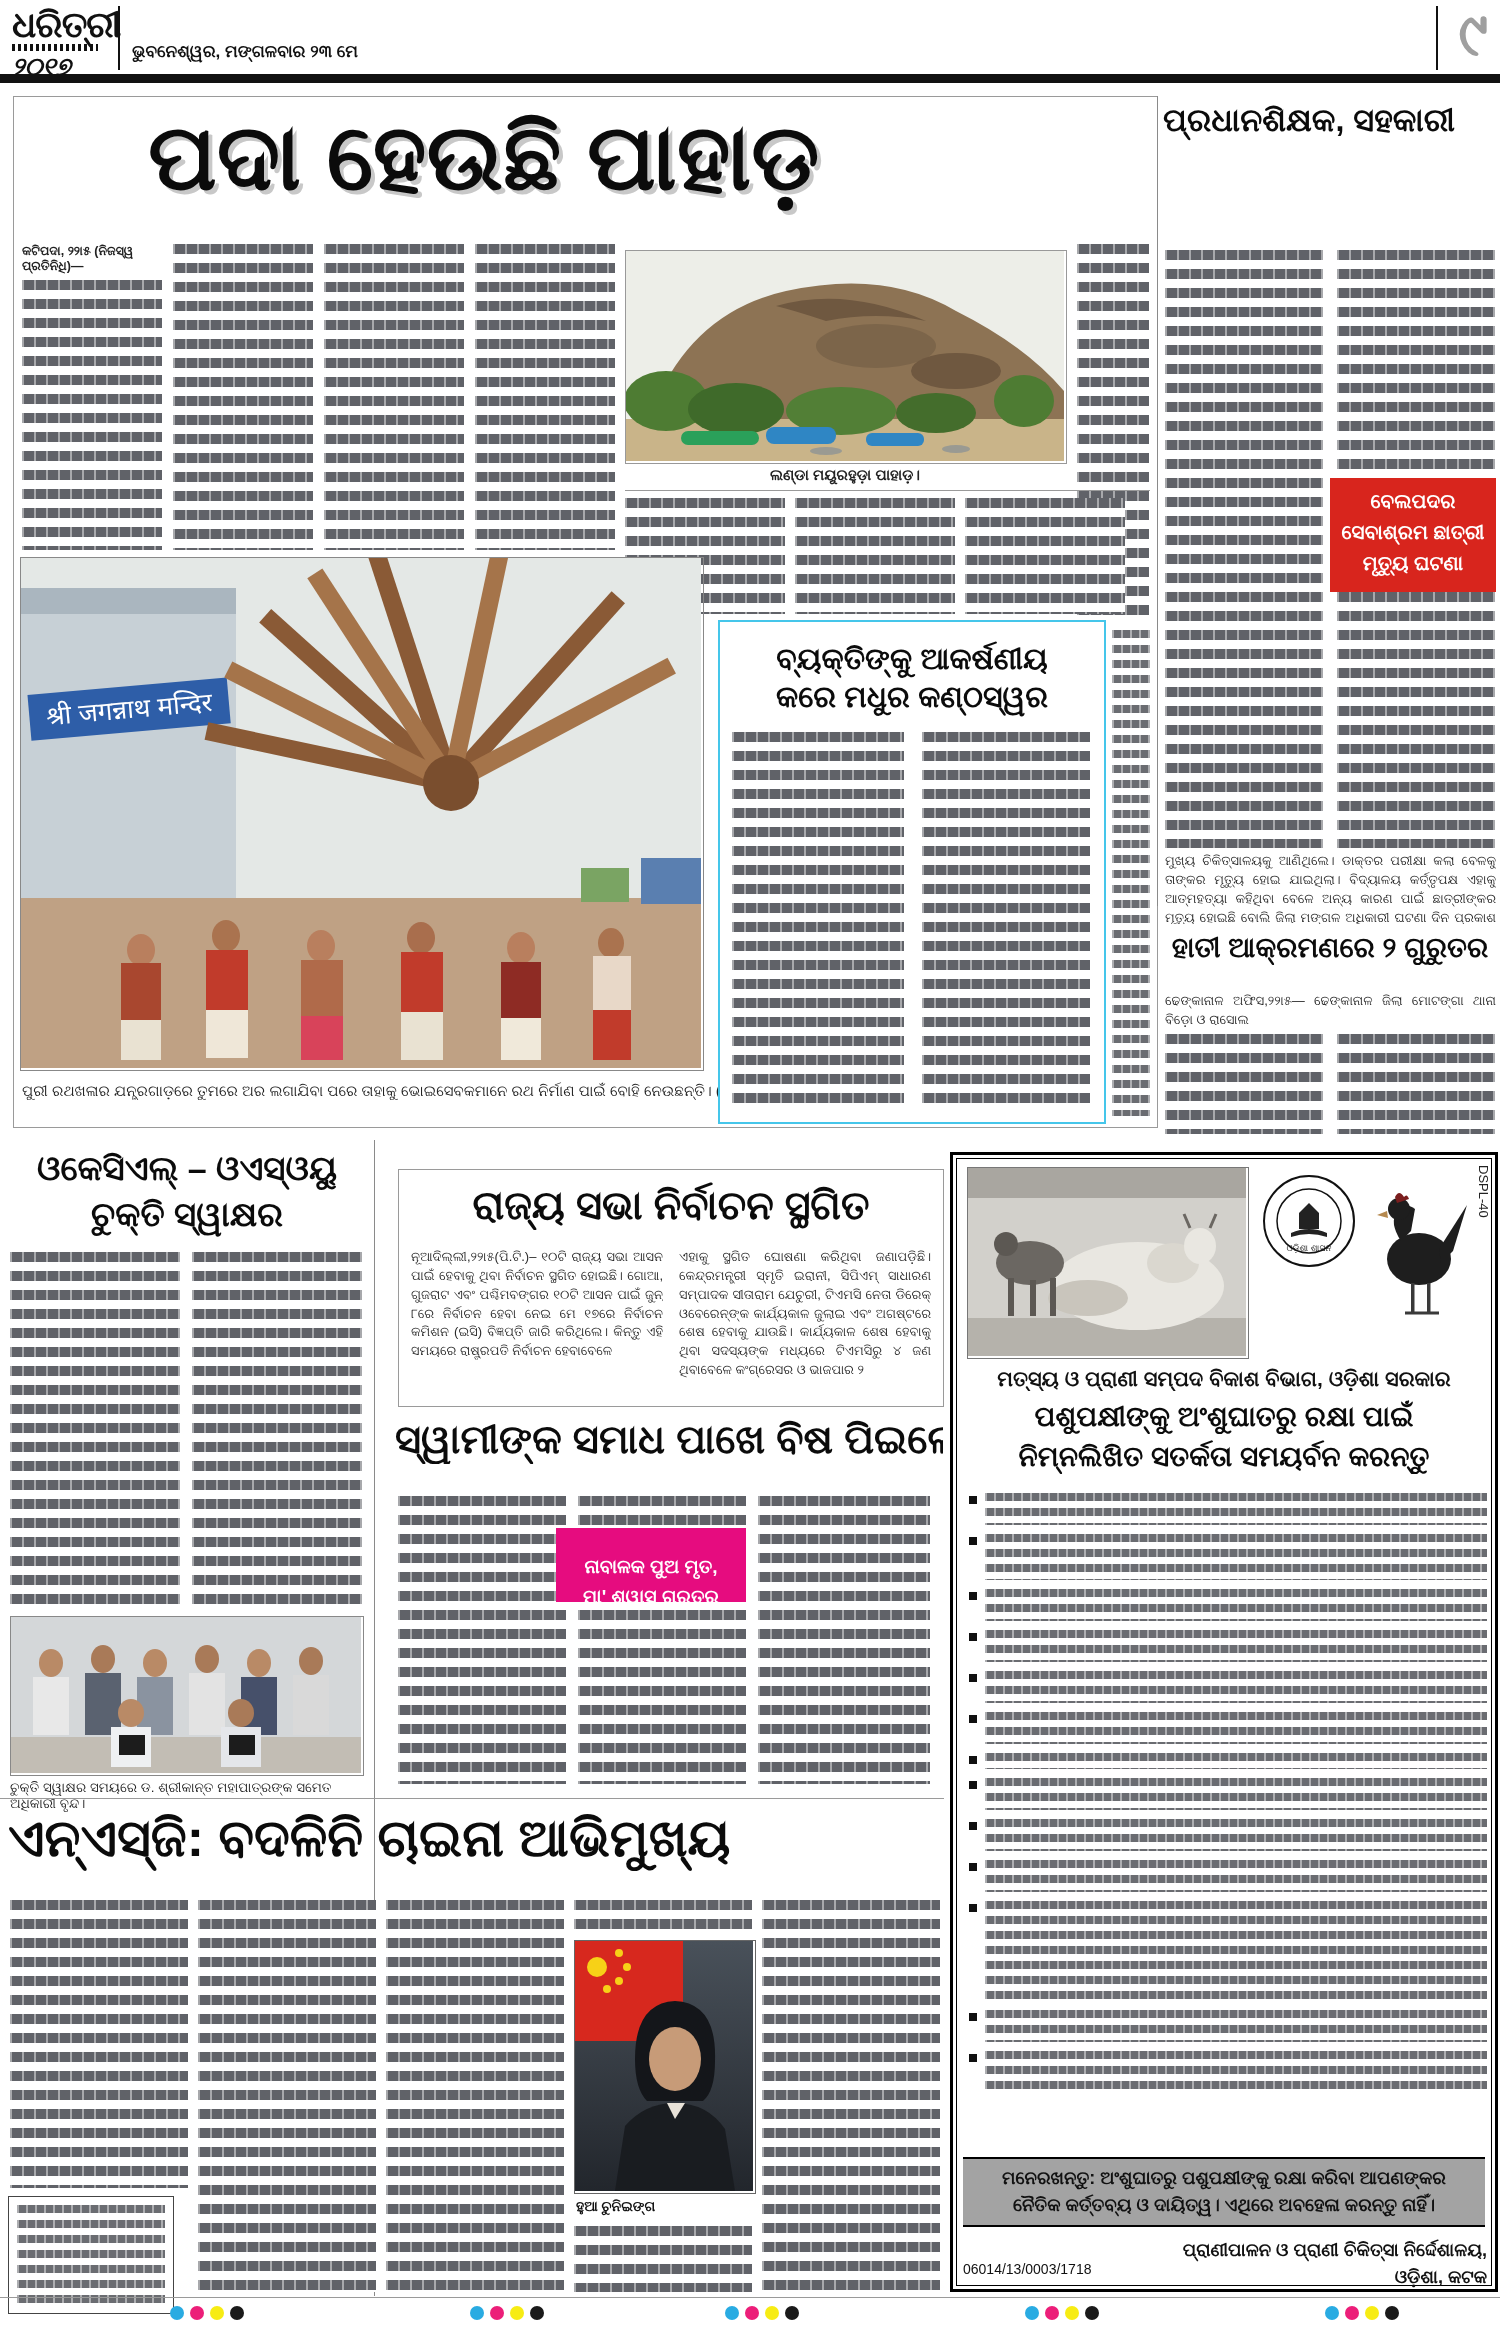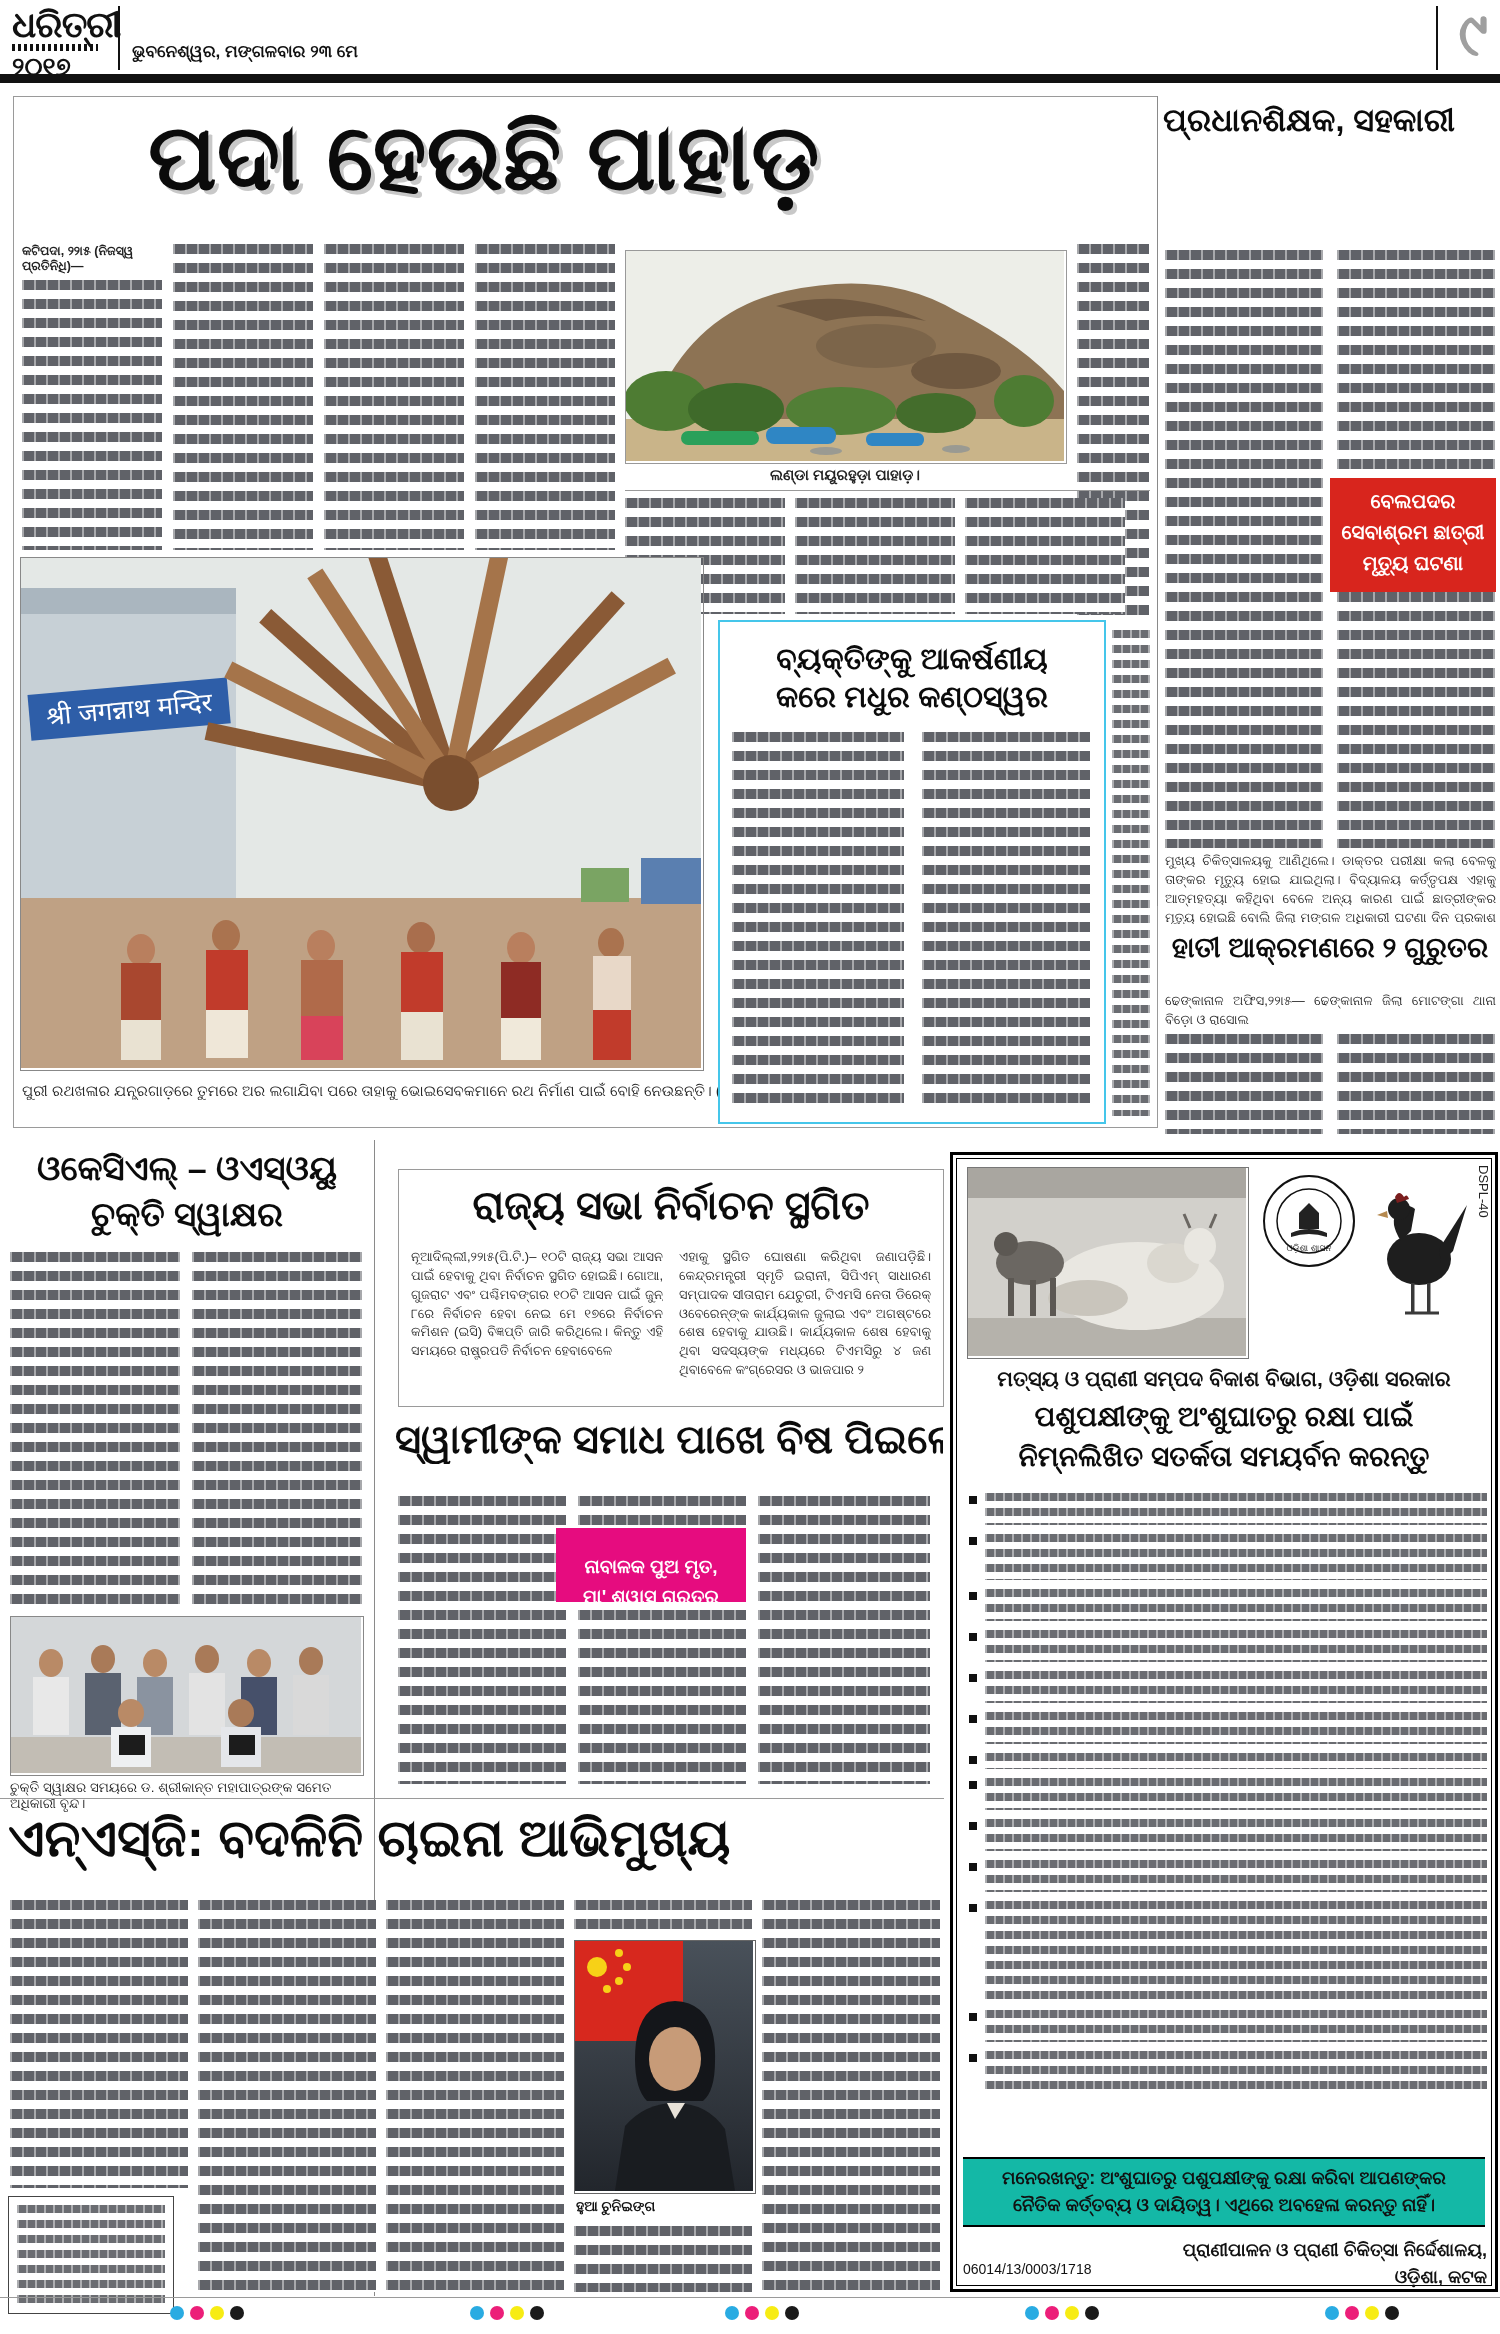--- a/index.html
+++ b/index.html
@@ -32,7 +32,7 @@
   <div class="abs" style="left:12px;top:4px;width:100px;height:68px;">
     <div style="font-size:36px;font-weight:bold;letter-spacing:-1px;">ଧରିତ୍ରୀ</div>
     <div style="width:86px;height:7px;margin-top:-2px;background:repeating-linear-gradient(90deg,#111 0 3px,#fff 3px 6px);"></div>
-    <div style="font-size:25px;font-weight:bold;margin-top:1px;">୨୦୧୭</div>
+    <div style="font-size:25px;font-weight:bold;margin-top:1px;font-style:italic;">୨୦୧୭</div>
   </div>
   <div class="abs" style="left:118px;top:6px;width:2px;height:64px;background:#111;"></div>
   <div class="abs" style="left:132px;top:42px;font-size:17px;font-weight:bold;">ଭୁବନେଶ୍ୱର, ମଙ୍ଗଳବାର ୨୩ ମେ</div>

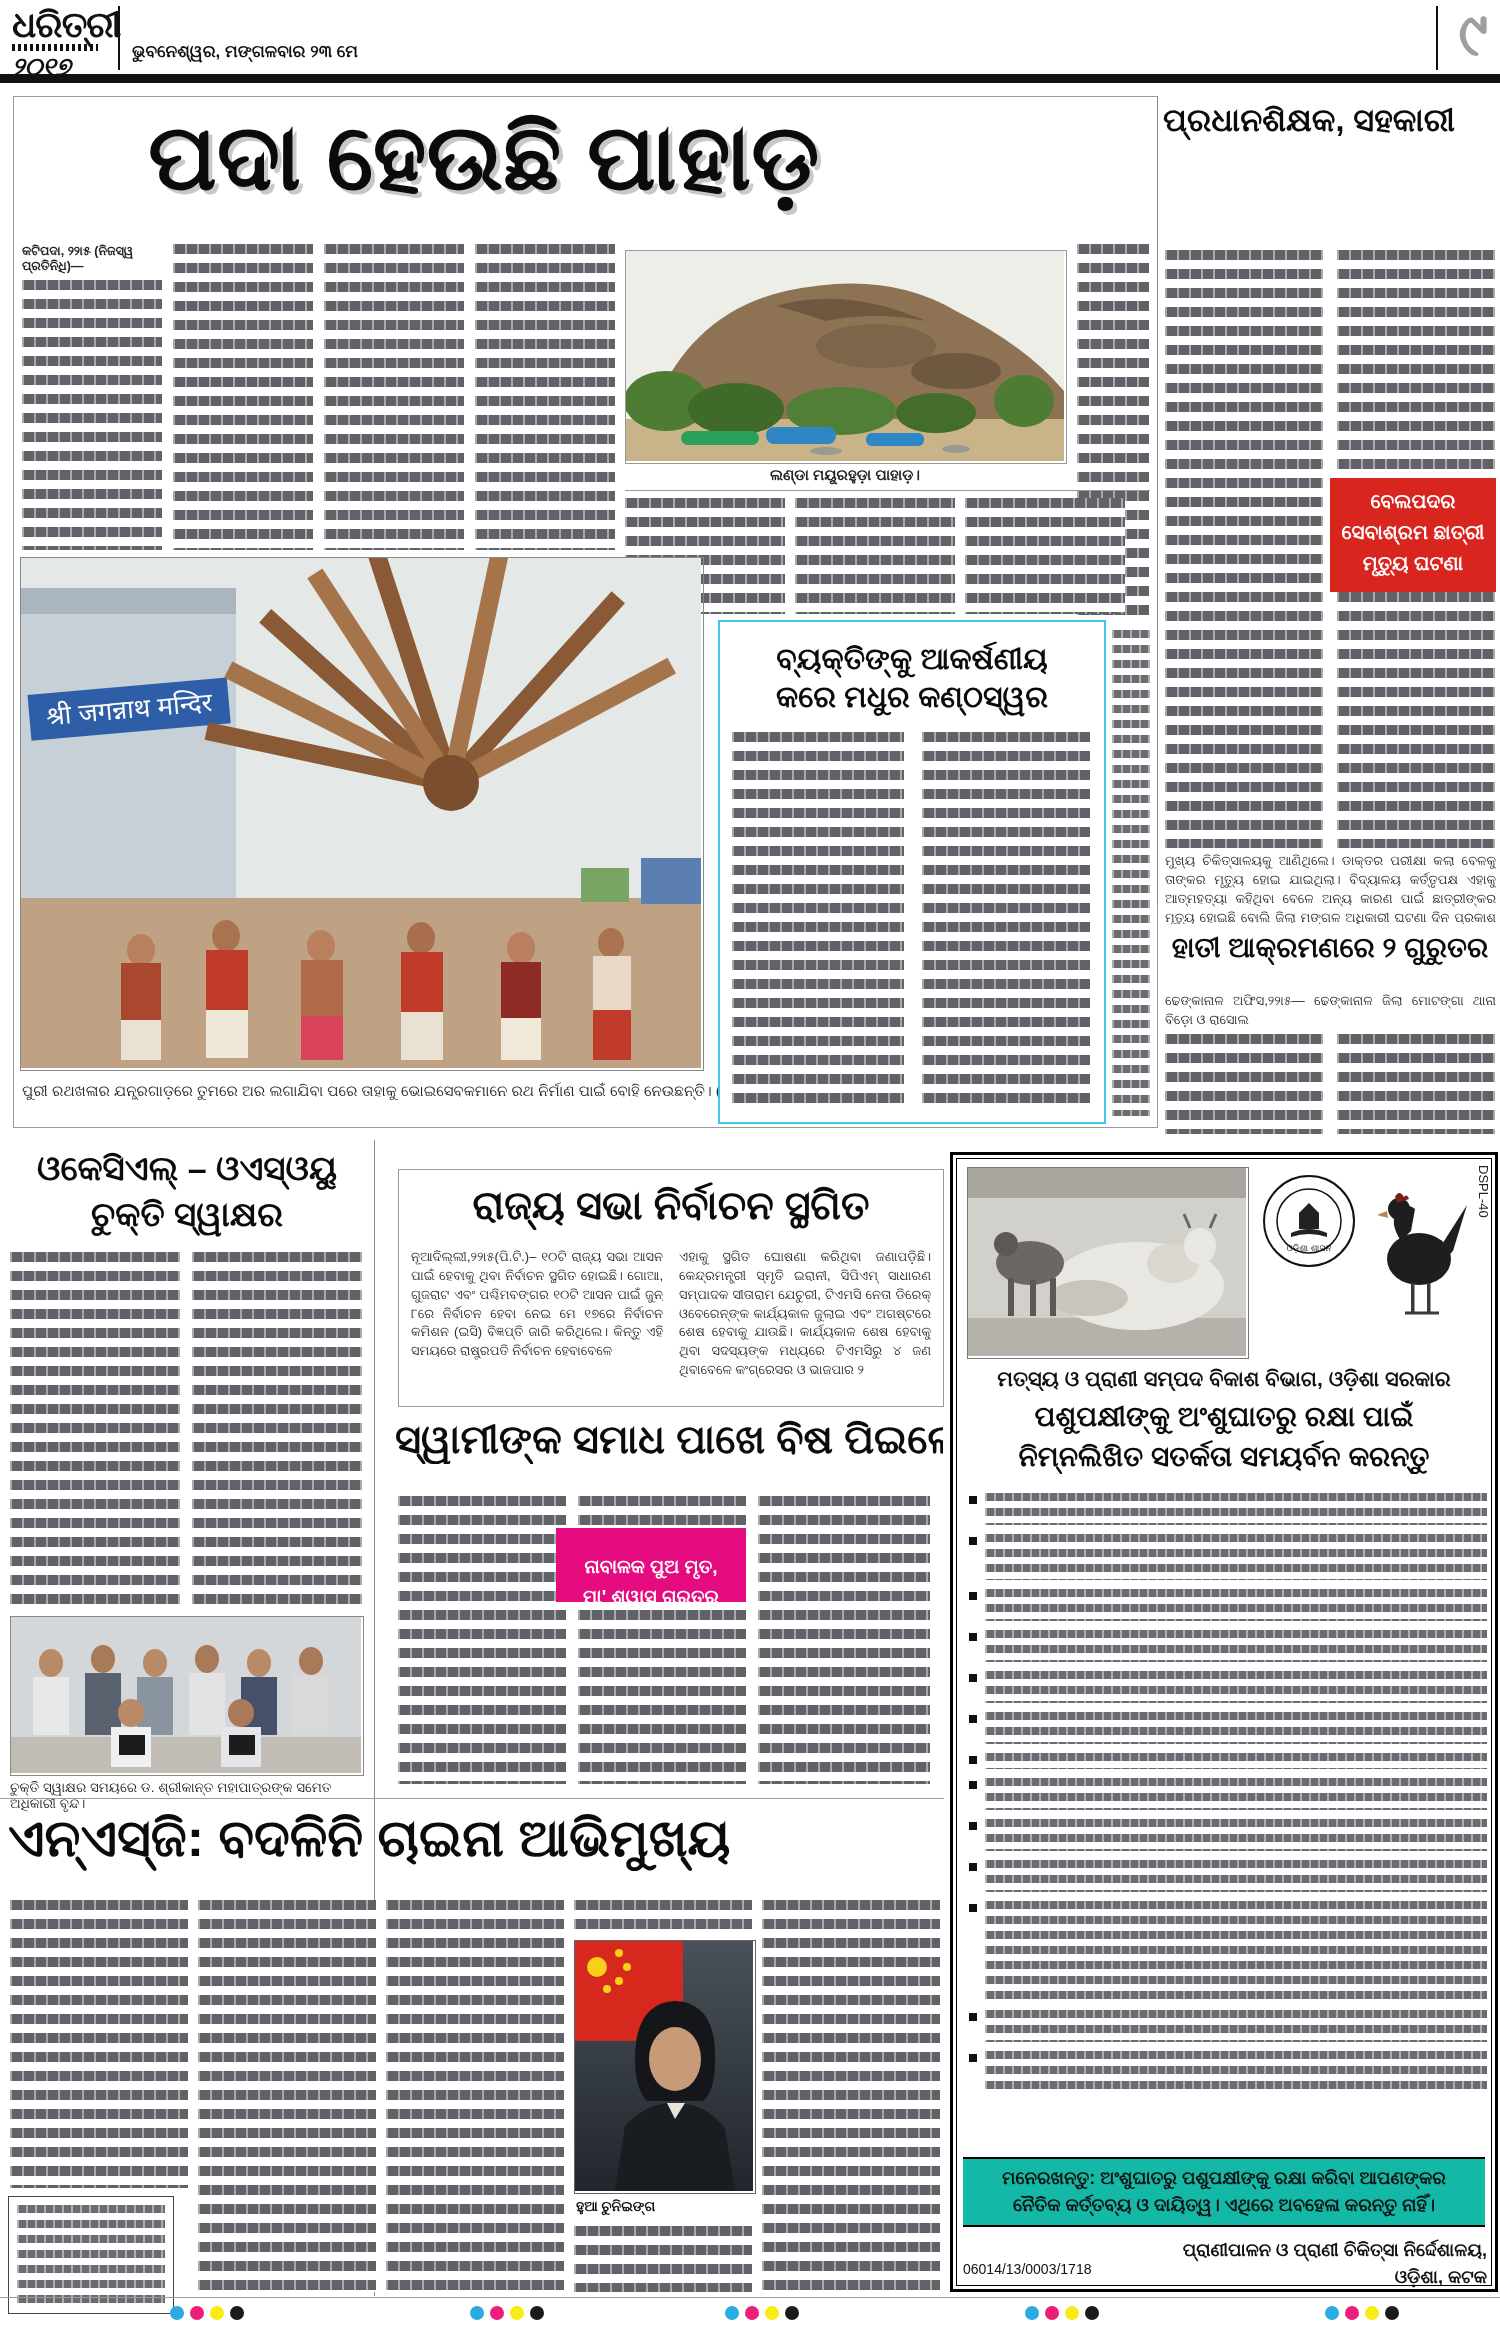--- a/index.html
+++ b/index.html
@@ -339,7 +339,7 @@
         </div>
     </div>
 
-    <div style="position:absolute;left:10px;top:1002px;width:522px;background:#14b8a6;border-top:2px solid #000;border-bottom:2px solid #000;padding:6px 12px;text-align:center;font-weight:bold;font-size:18px;line-height:1.5;box-sizing:border-box;">
+    <div style="position:absolute;left:10px;top:1002px;width:522px;background:#a3a3a3;border-top:2px solid #000;border-bottom:2px solid #000;padding:6px 12px;text-align:center;font-weight:bold;font-size:18px;line-height:1.5;box-sizing:border-box;">
       <div style="white-space:nowrap;overflow:hidden;">ମନେରଖନ୍ତୁ: ଅଂଶୁଘାତରୁ ପଶୁପକ୍ଷୀଙ୍କୁ ରକ୍ଷା କରିବା ଆପଣଙ୍କର</div>
       <div style="white-space:nowrap;overflow:hidden;">ନୈତିକ କର୍ତ୍ତବ୍ୟ ଓ ଦାୟିତ୍ୱ। ଏଥିରେ ଅବହେଳା କରନ୍ତୁ ନାହିଁ।</div>
     </div>

